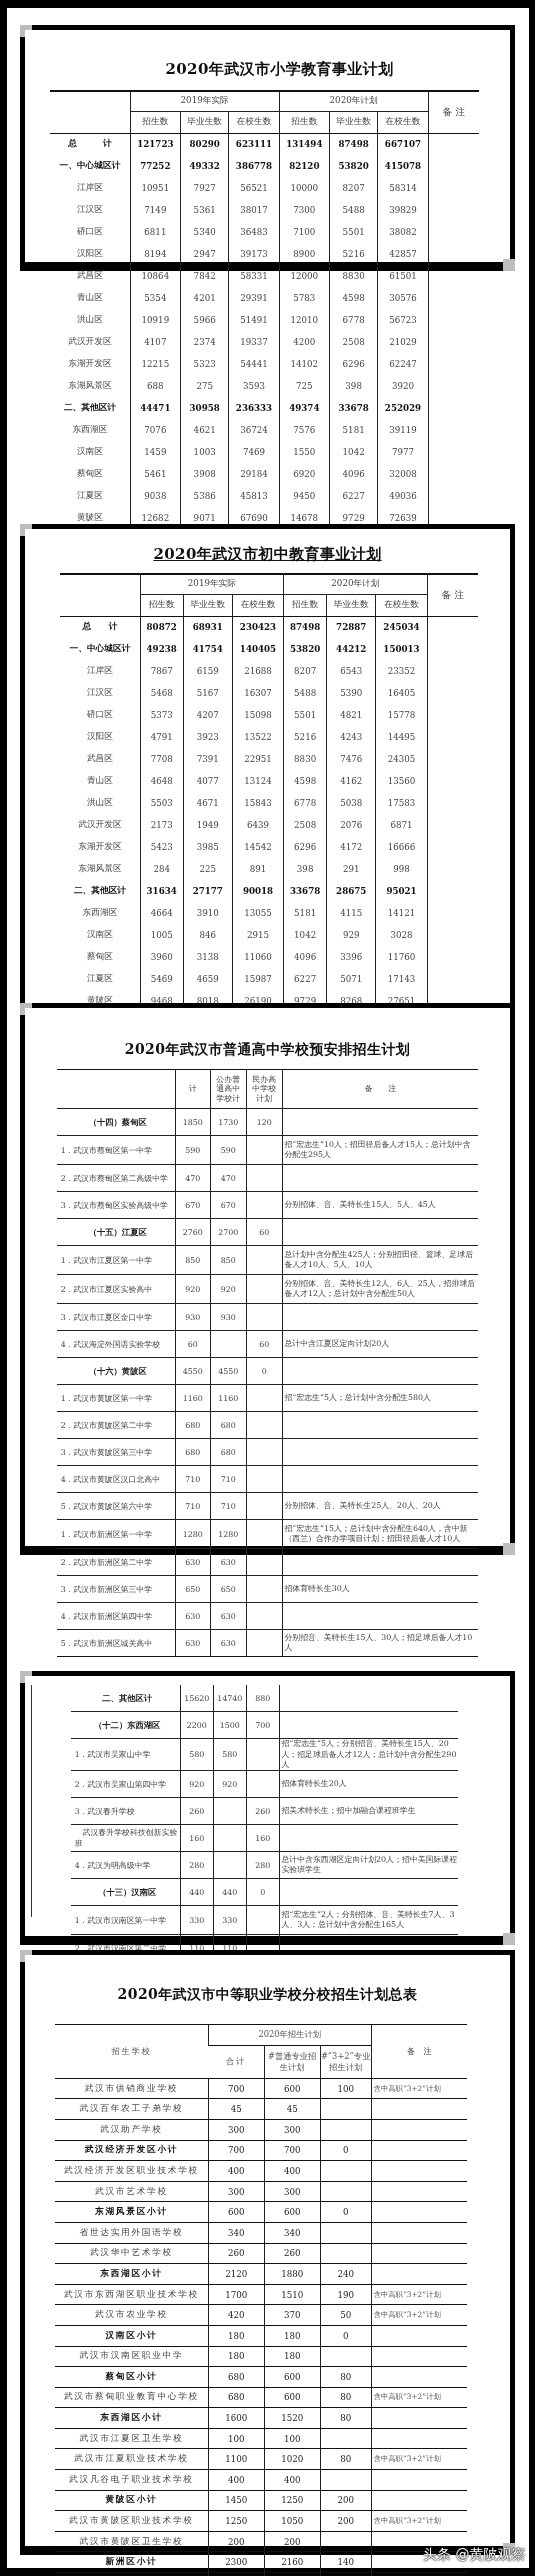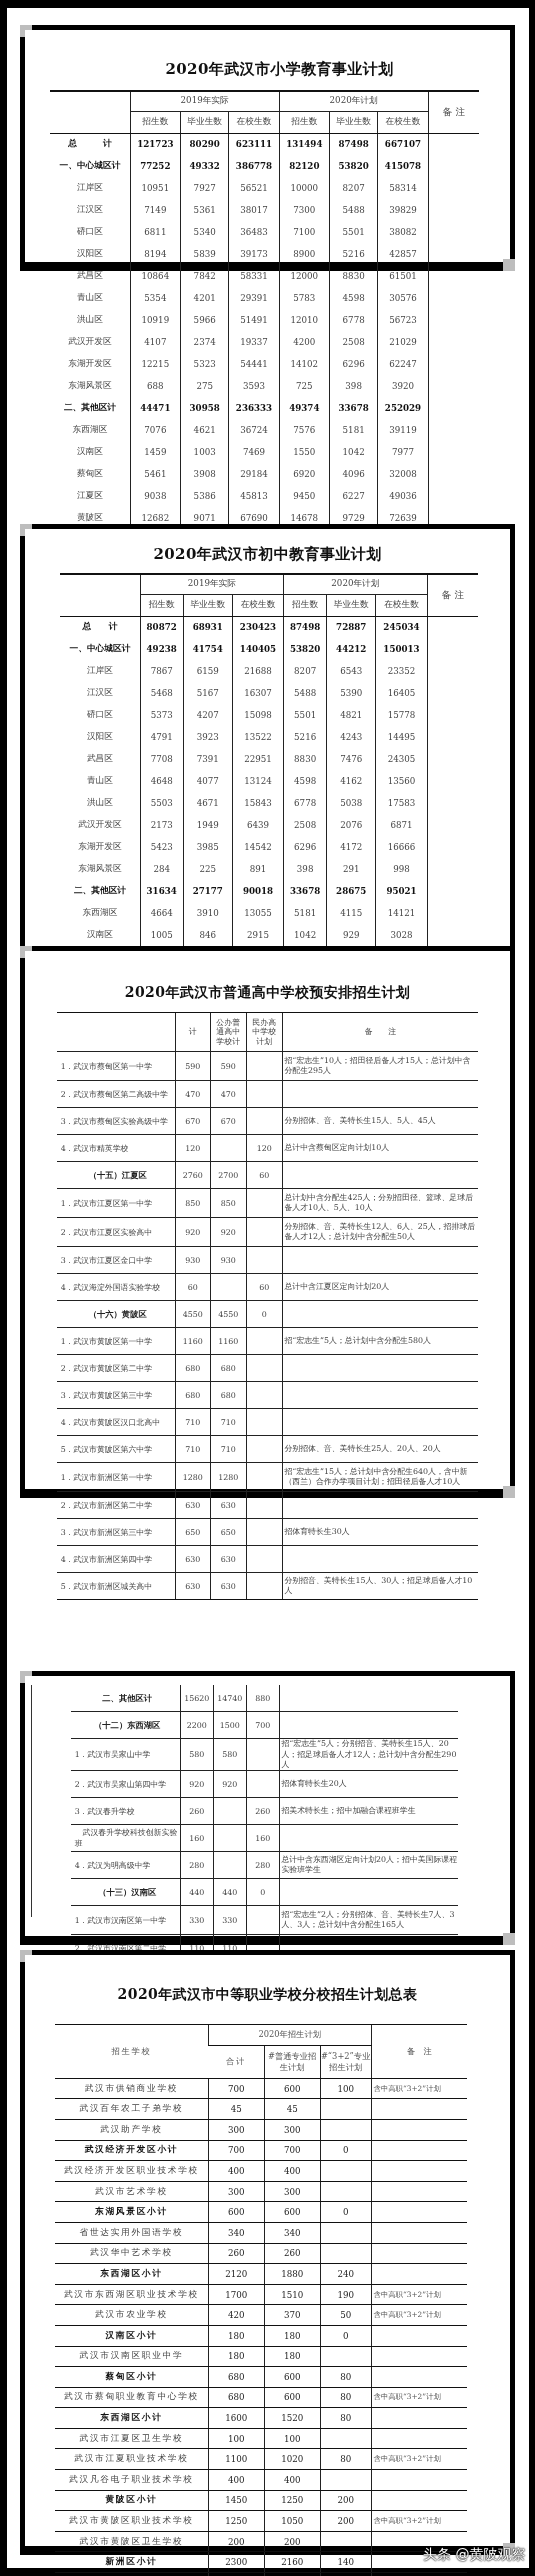--- a/index.html
+++ b/index.html
@@ -120,7 +120,7 @@
           <tr>
             <td class="name">汉阳区</td>
             <td class="">8194</td>
-            <td class="">5839</td>
+            <td class="">2947</td>
             <td class="">39173</td>
             <td class="">8900</td>
             <td class="">5216</td>

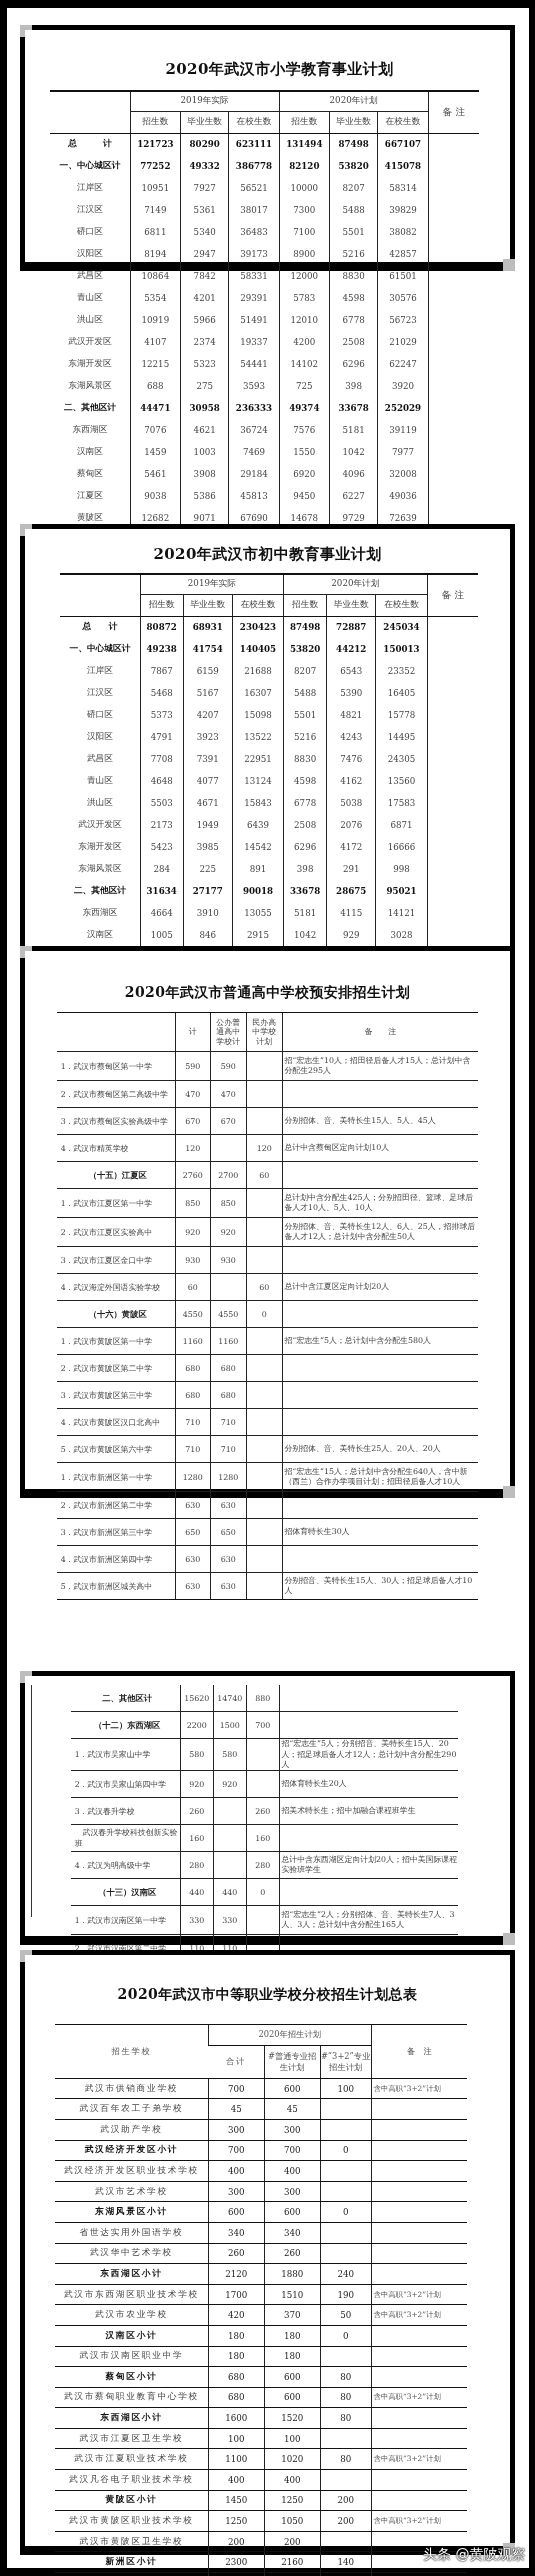--- a/index.html
+++ b/index.html
@@ -266,7 +266,7 @@
 <div class="frame" style="top:524px;height:501px;">
   <div class="corner-tl"></div>
   <div class="sheet">
-    <div class="title" style="top:15.7px;">2020年武汉市初中教育事业计划</div>
+    <div class="title" style="top:15.7px;text-decoration:underline;">2020年武汉市初中教育事业计划</div>
     <table class="edu" id="t-junior" style="left:35px;top:44px;width:418px;">
         <thead>
           <tr class="hdr1">

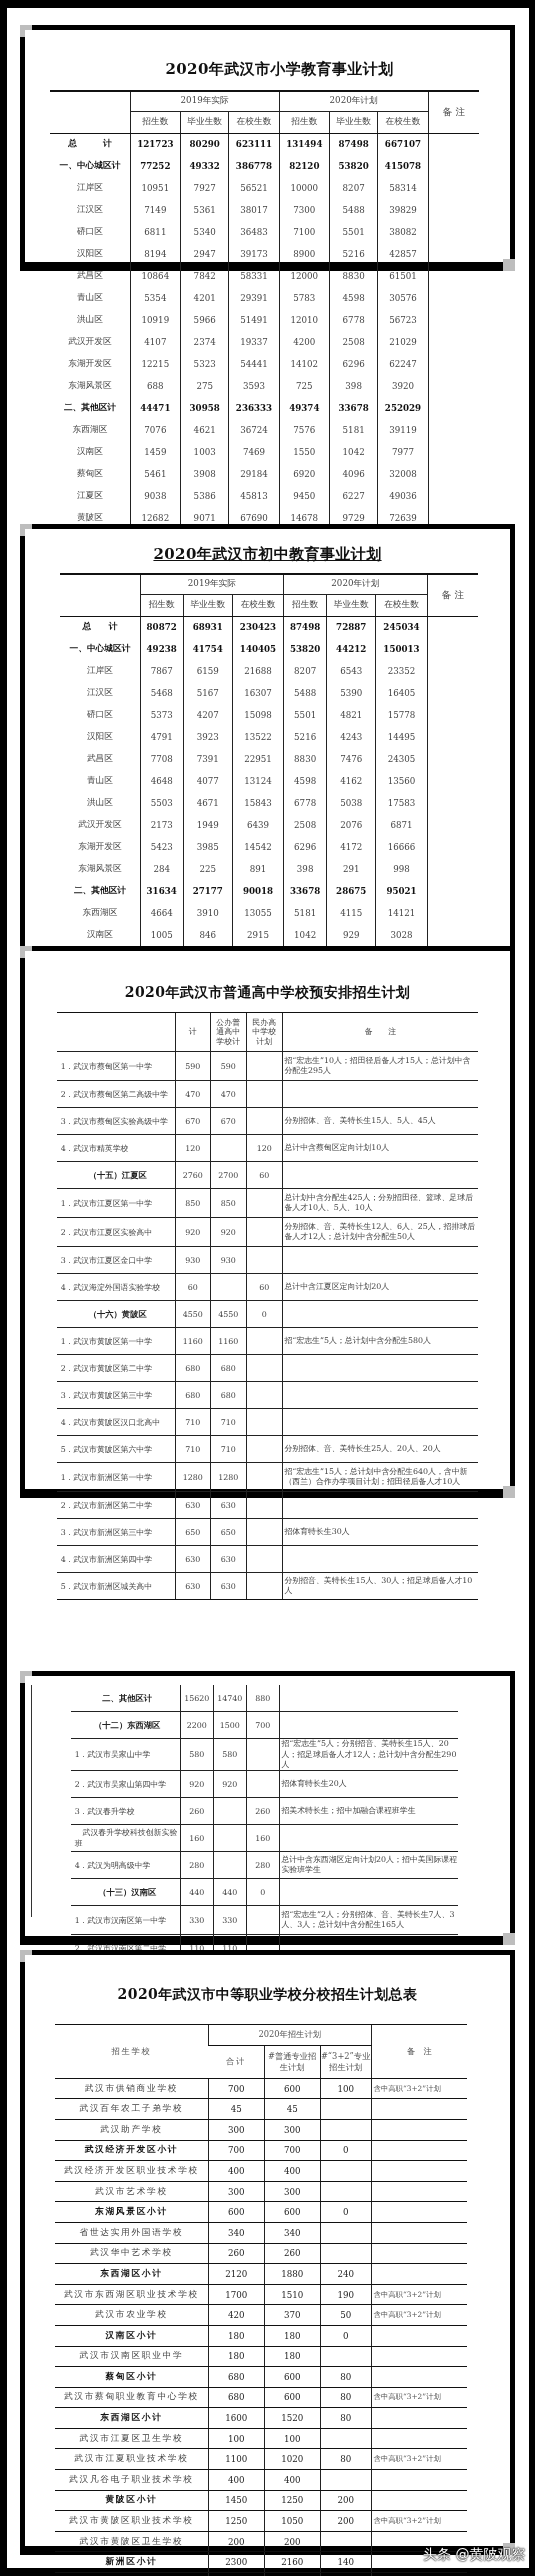--- a/index.html
+++ b/index.html
@@ -481,7 +481,7 @@
   <div class="corner-br"></div>
 </div>
 
-<div class="frame" style="top:946px;height:552px;">
+<div class="frame" style="top:1003px;height:552px;">
   <div class="corner-tl"></div>
   <div class="sheet">
     <div class="title" style="top:33px;font-size:14px;">2020年武汉市普通高中学校预安排招生计划</div>

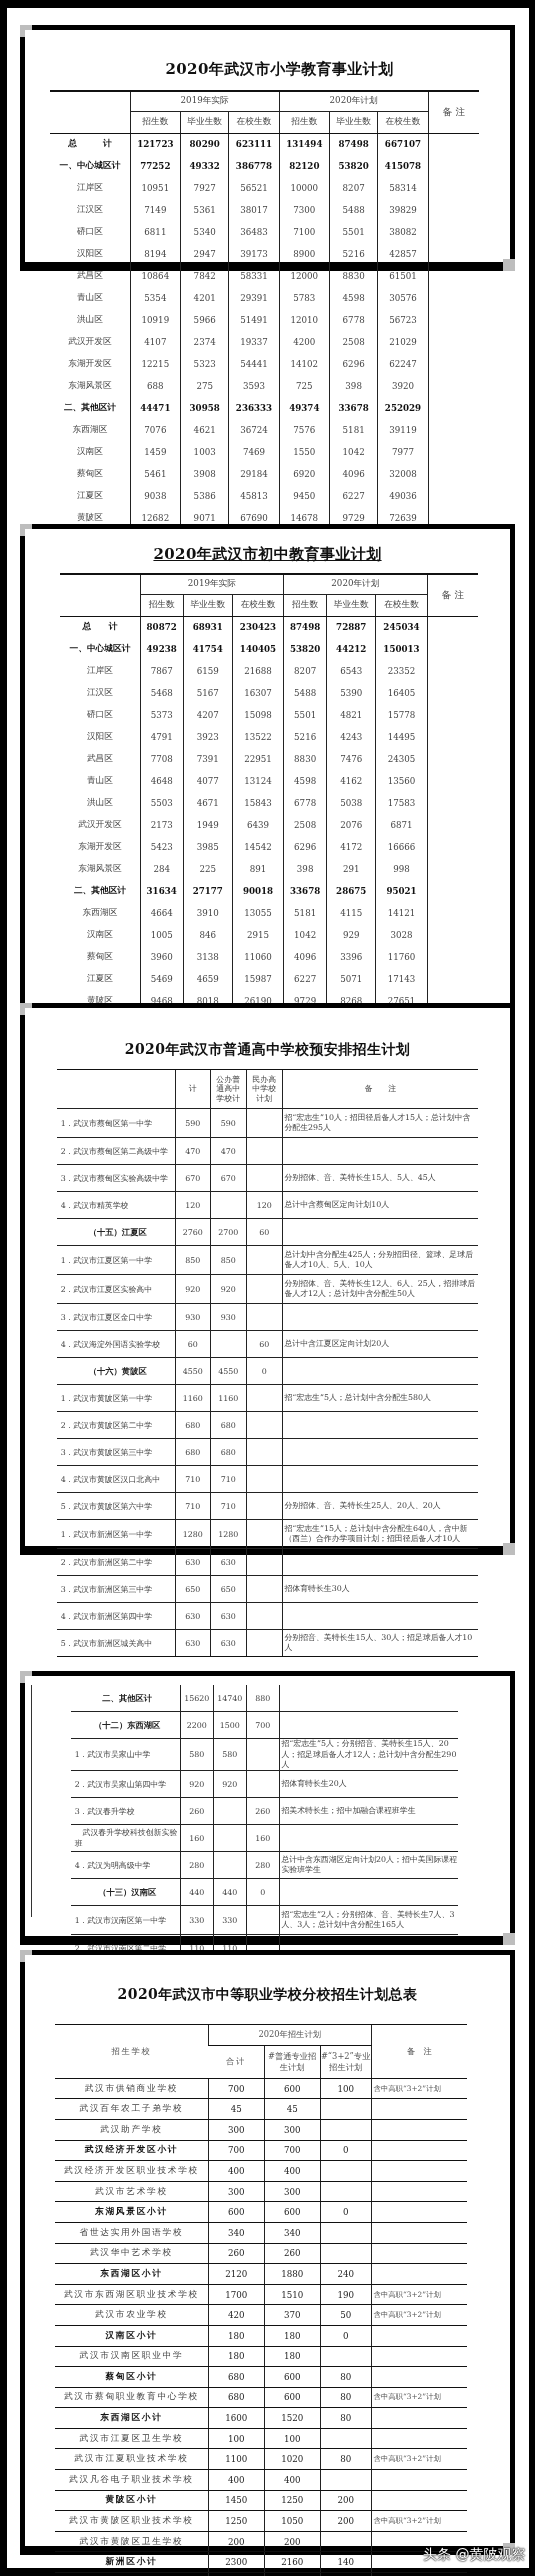--- a/index.html
+++ b/index.html
@@ -496,6 +496,13 @@
           </tr>
         </thead>
         <tbody>
+          <tr class="grp" style="height:27px;">
+            <td>（十四）蔡甸区</td>
+            <td>1850</td>
+            <td>1730</td>
+            <td>120</td>
+            <td class="note"></td>
+          </tr>
           <tr class="" style="height:29px;">
             <td>1 . 武汉市蔡甸区第一中学</td>
             <td>590</td>

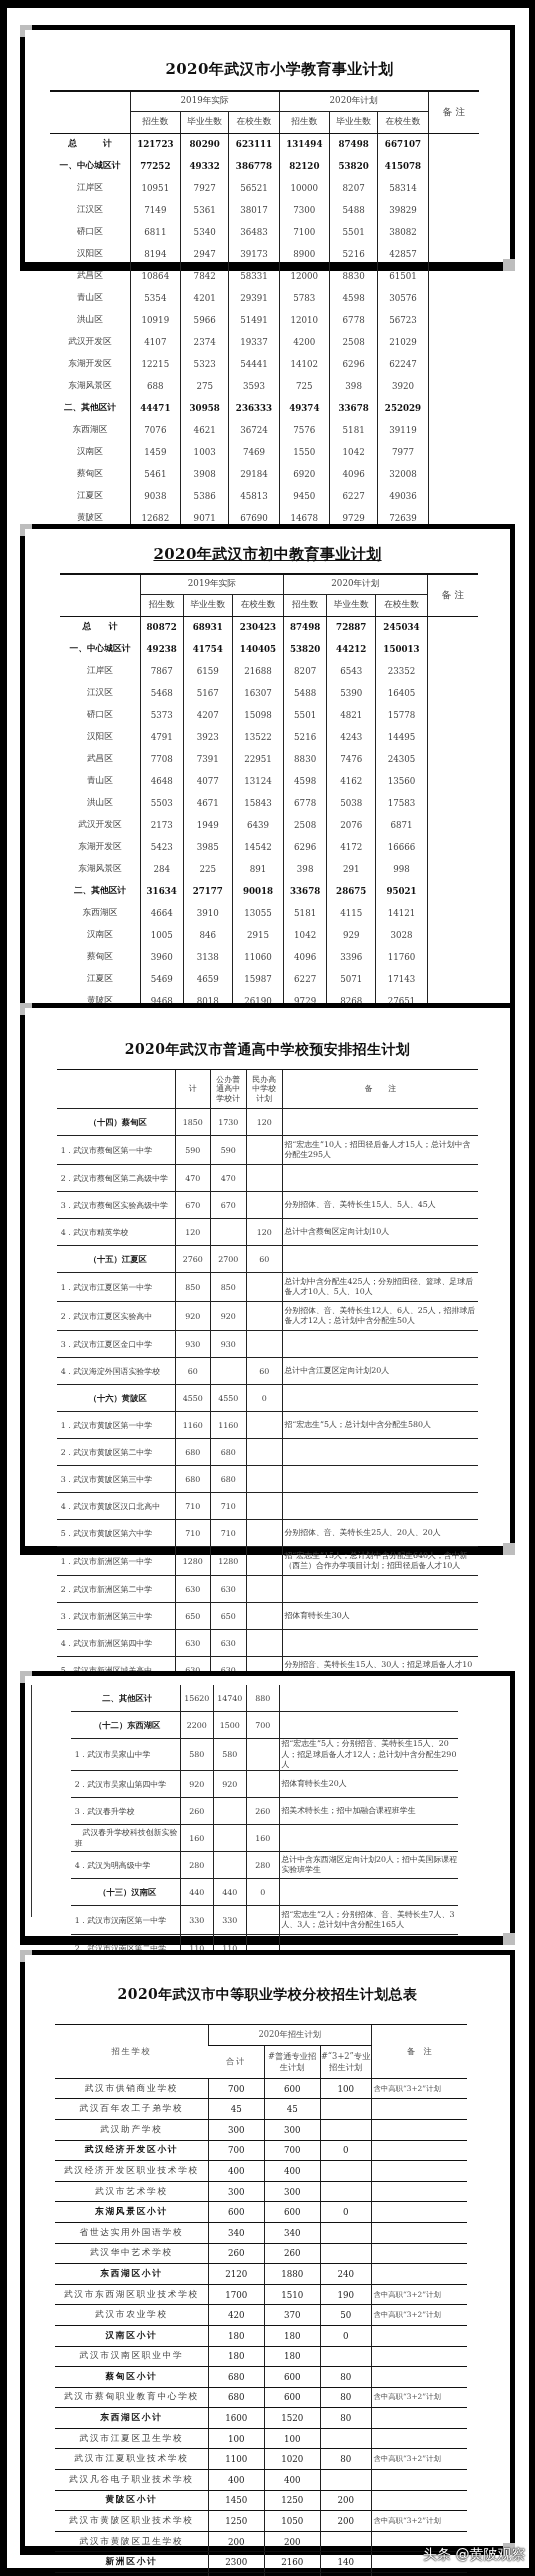--- a/index.html
+++ b/index.html
@@ -524,13 +524,6 @@
             <td></td>
             <td class="note">分别招体、音、美特长生15人、5人、45人</td>
           </tr>
-          <tr class="" style="height:27px;">
-            <td>4 . 武汉市精英学校</td>
-            <td>120</td>
-            <td></td>
-            <td>120</td>
-            <td class="note">总计中含蔡甸区定向计划10人</td>
-          </tr>
           <tr class="grp" style="height:27px;">
             <td>（十五）江夏区</td>
             <td>2760</td>

